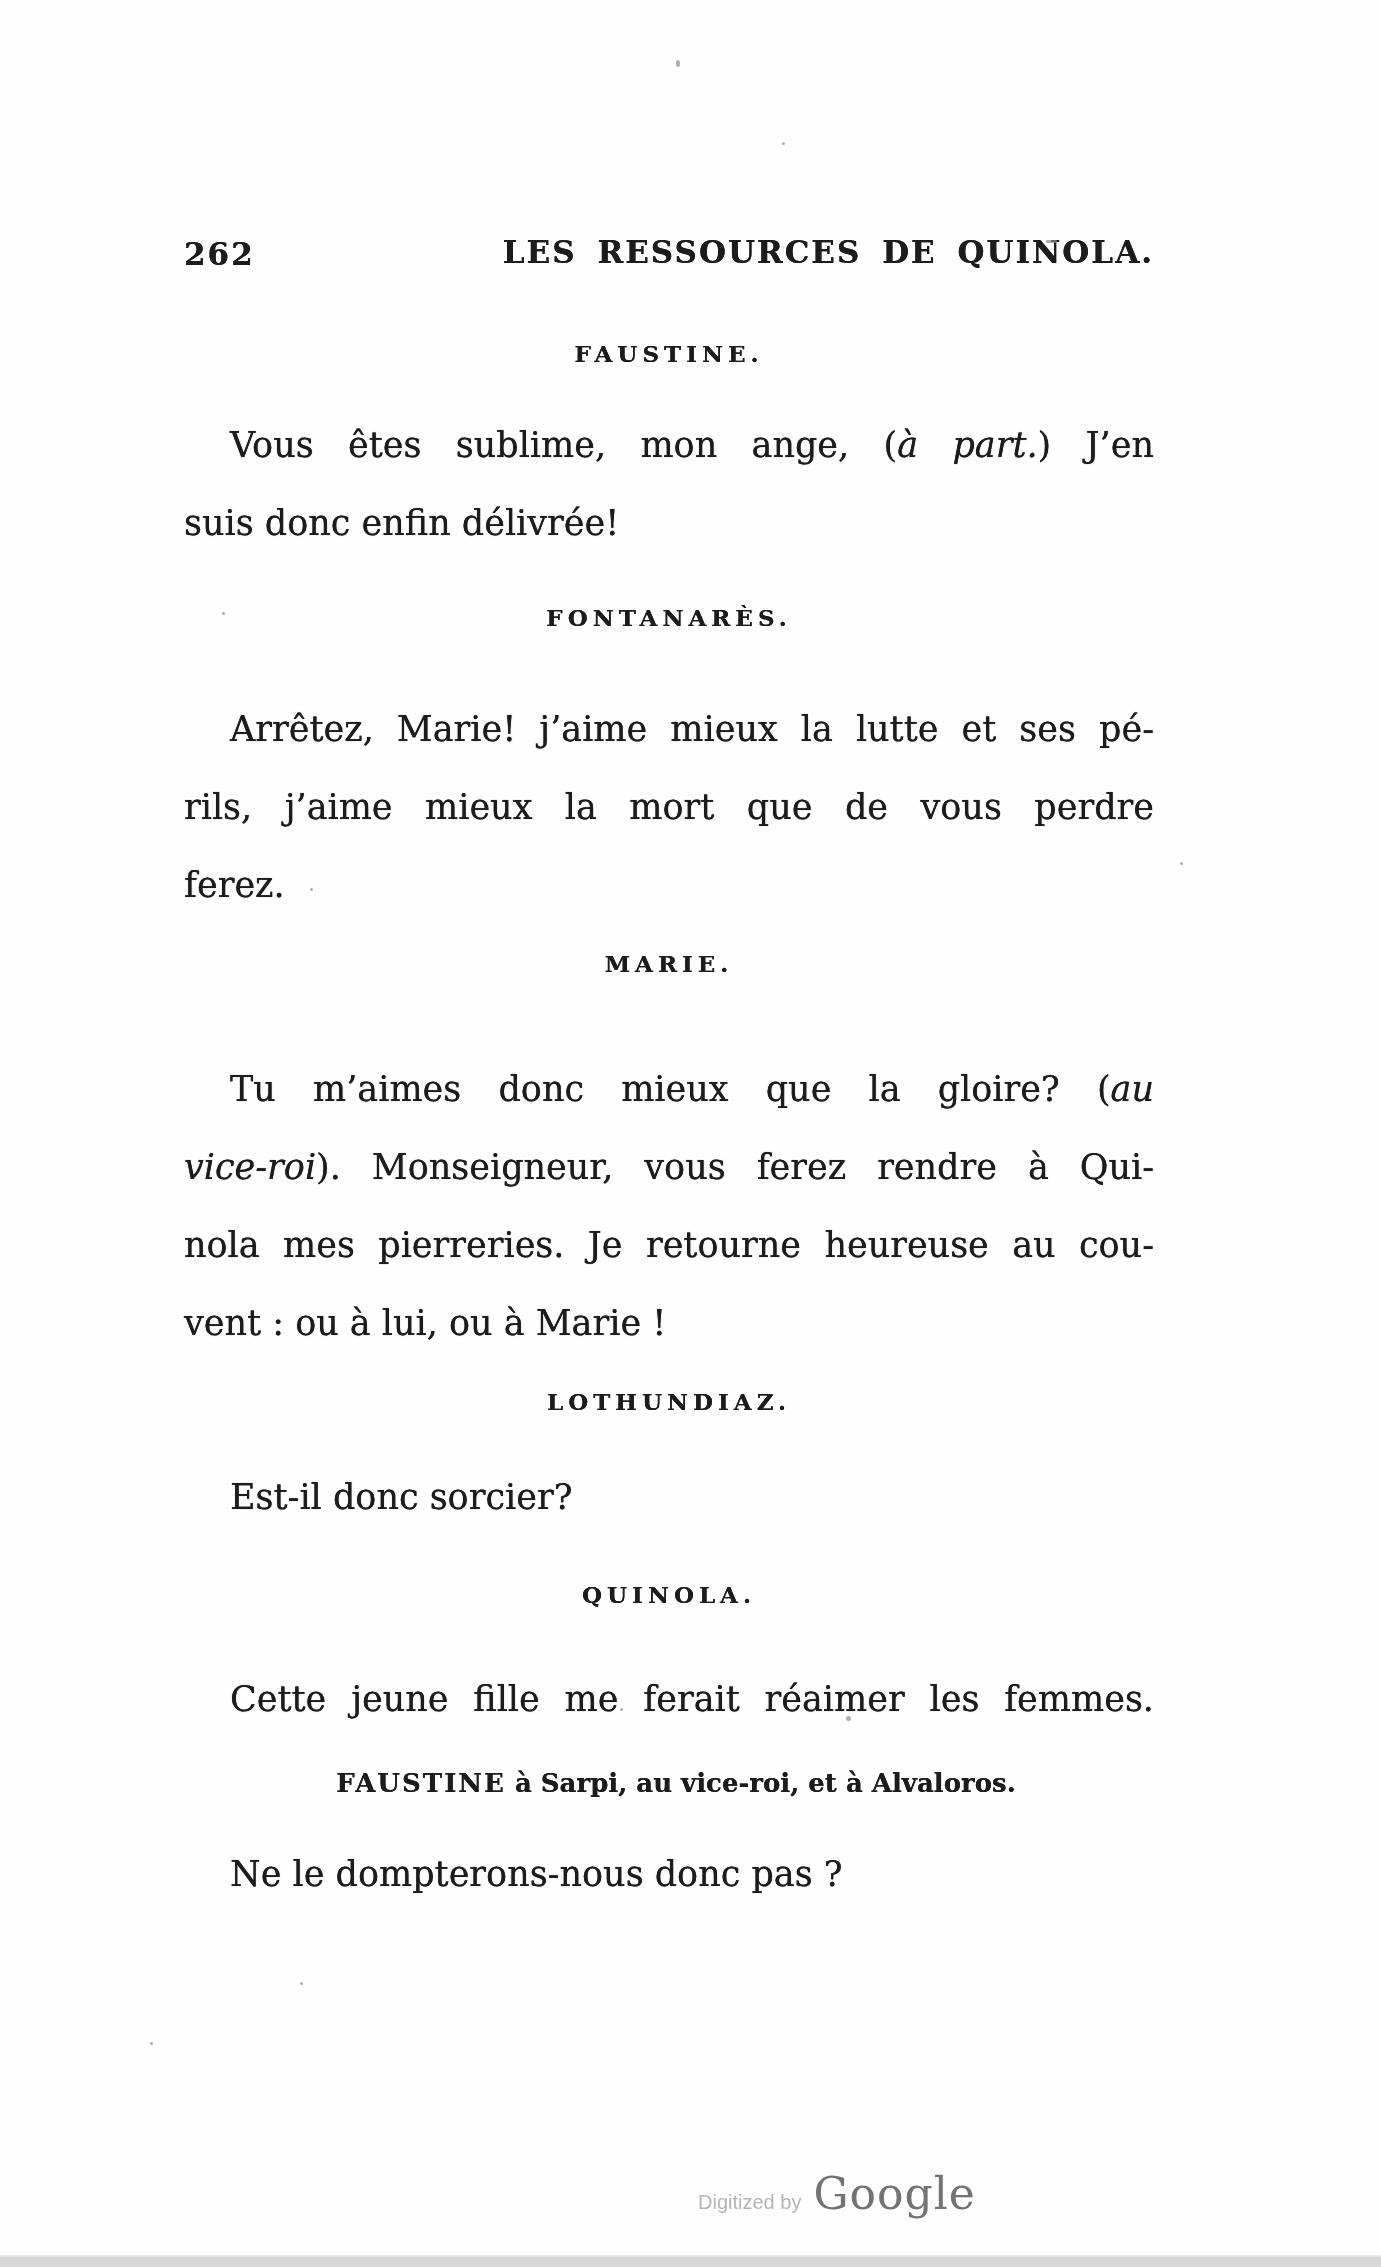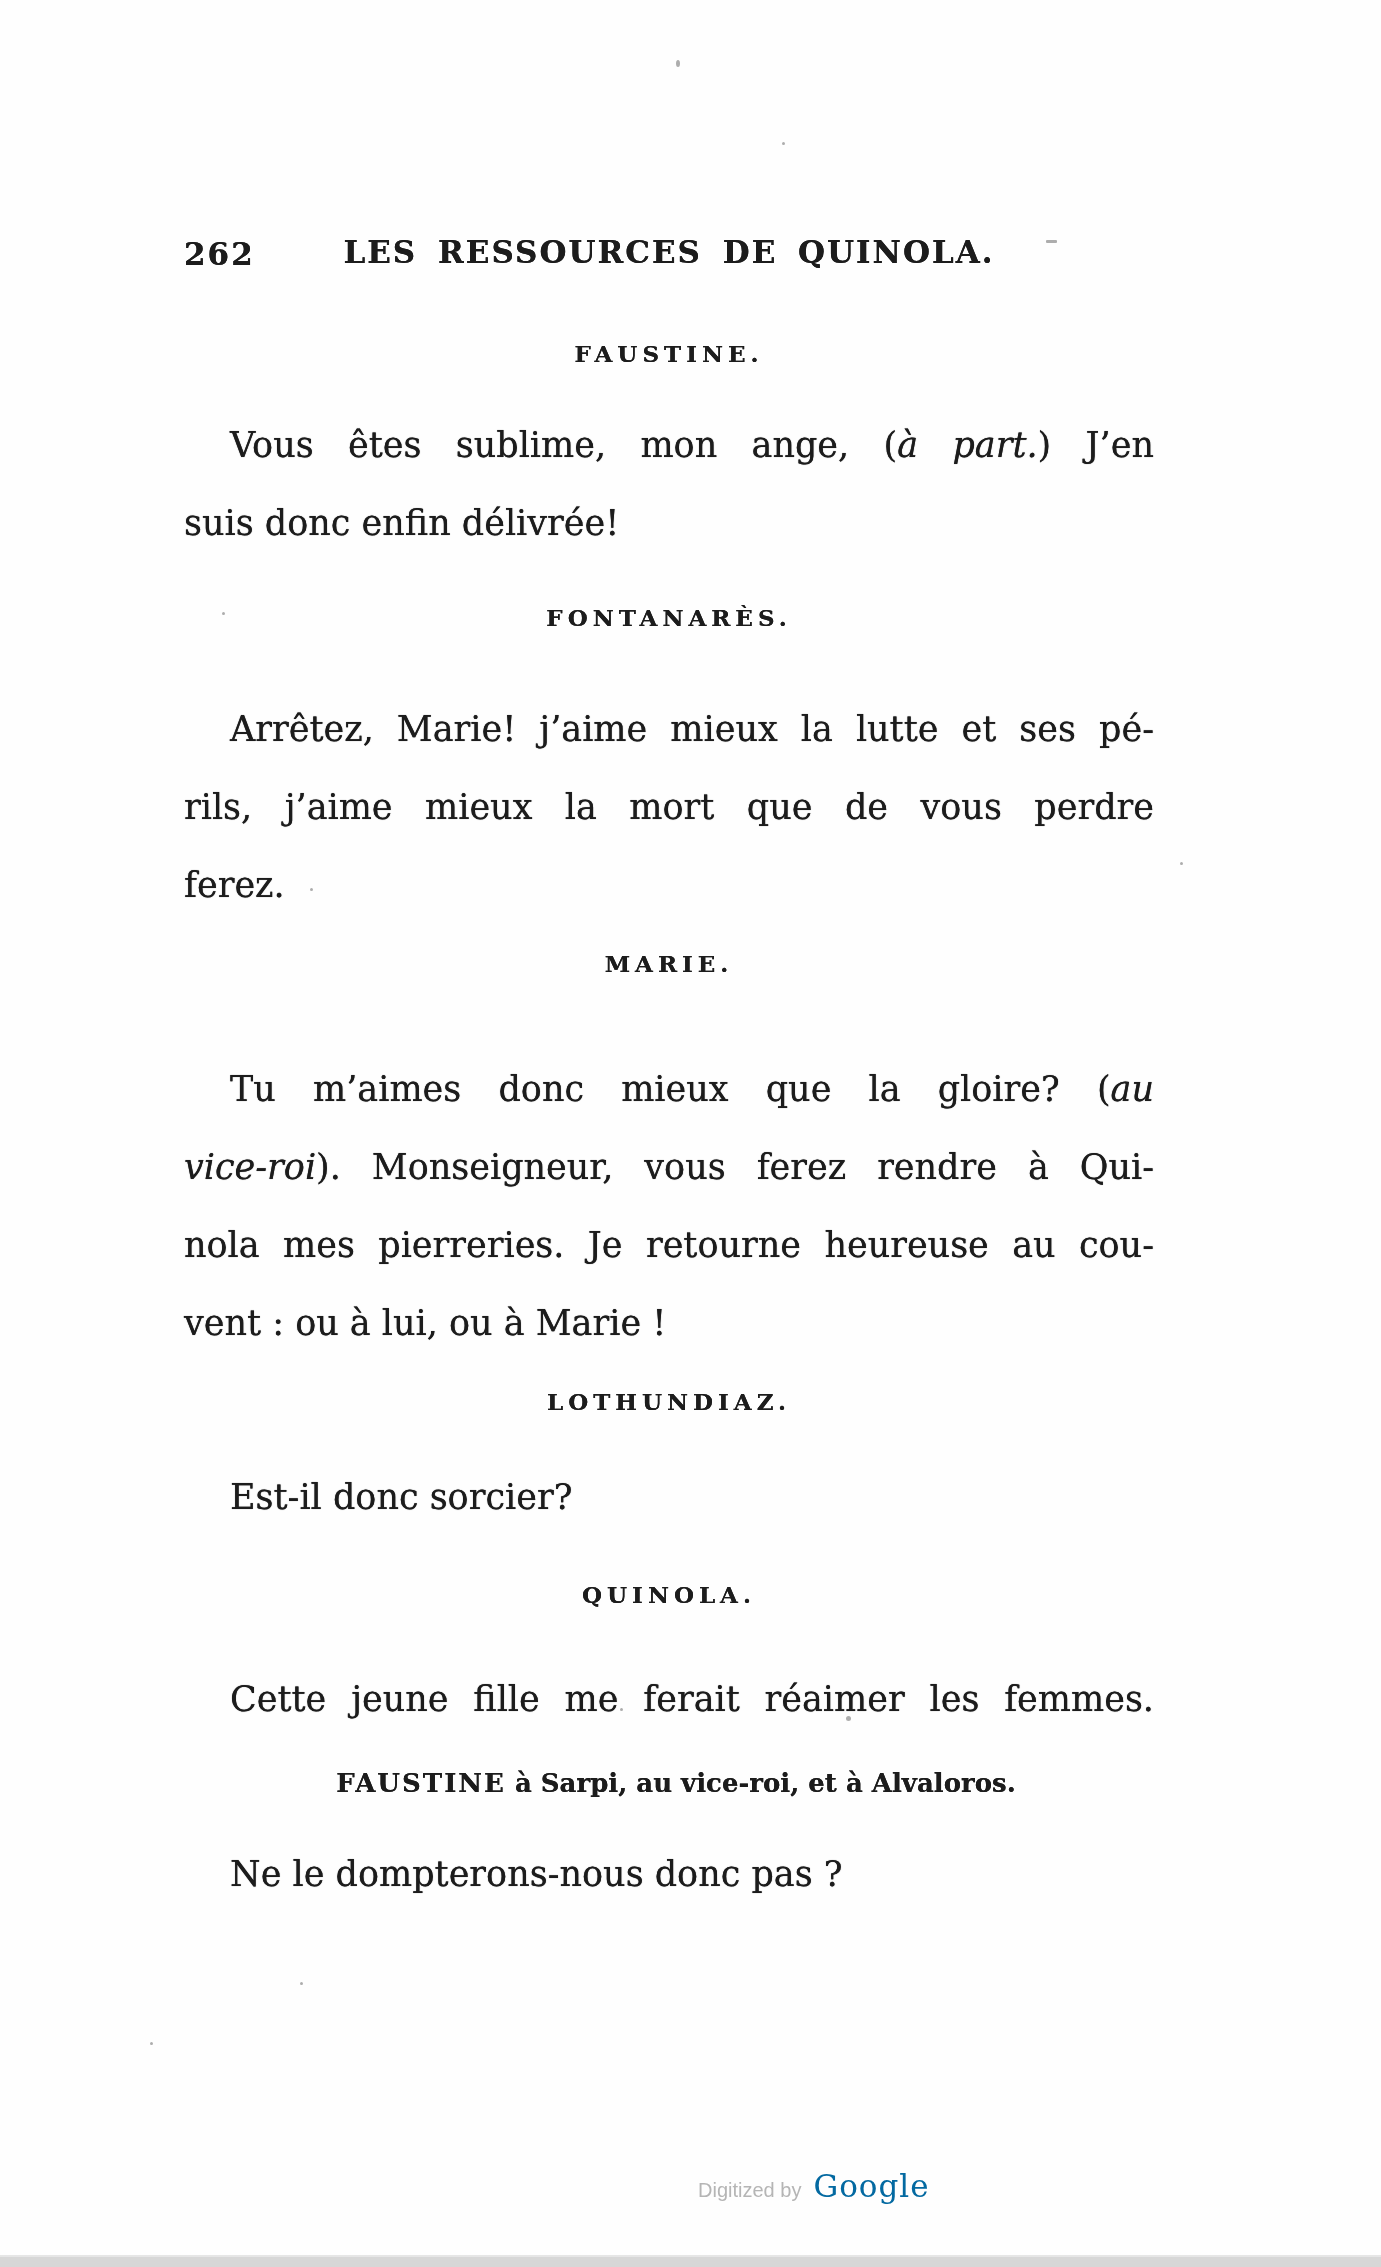--- a/index.html
+++ b/index.html
@@ -27,7 +27,7 @@
     text-shadow: 0 0 0.6px currentColor;
   }
   .running-title {
-    text-align: center;
+    text-align: right;
     font-size: 31px; font-weight: bold; letter-spacing: 2px;
     word-spacing: 8px;
     text-shadow: 0 0 0.6px currentColor;

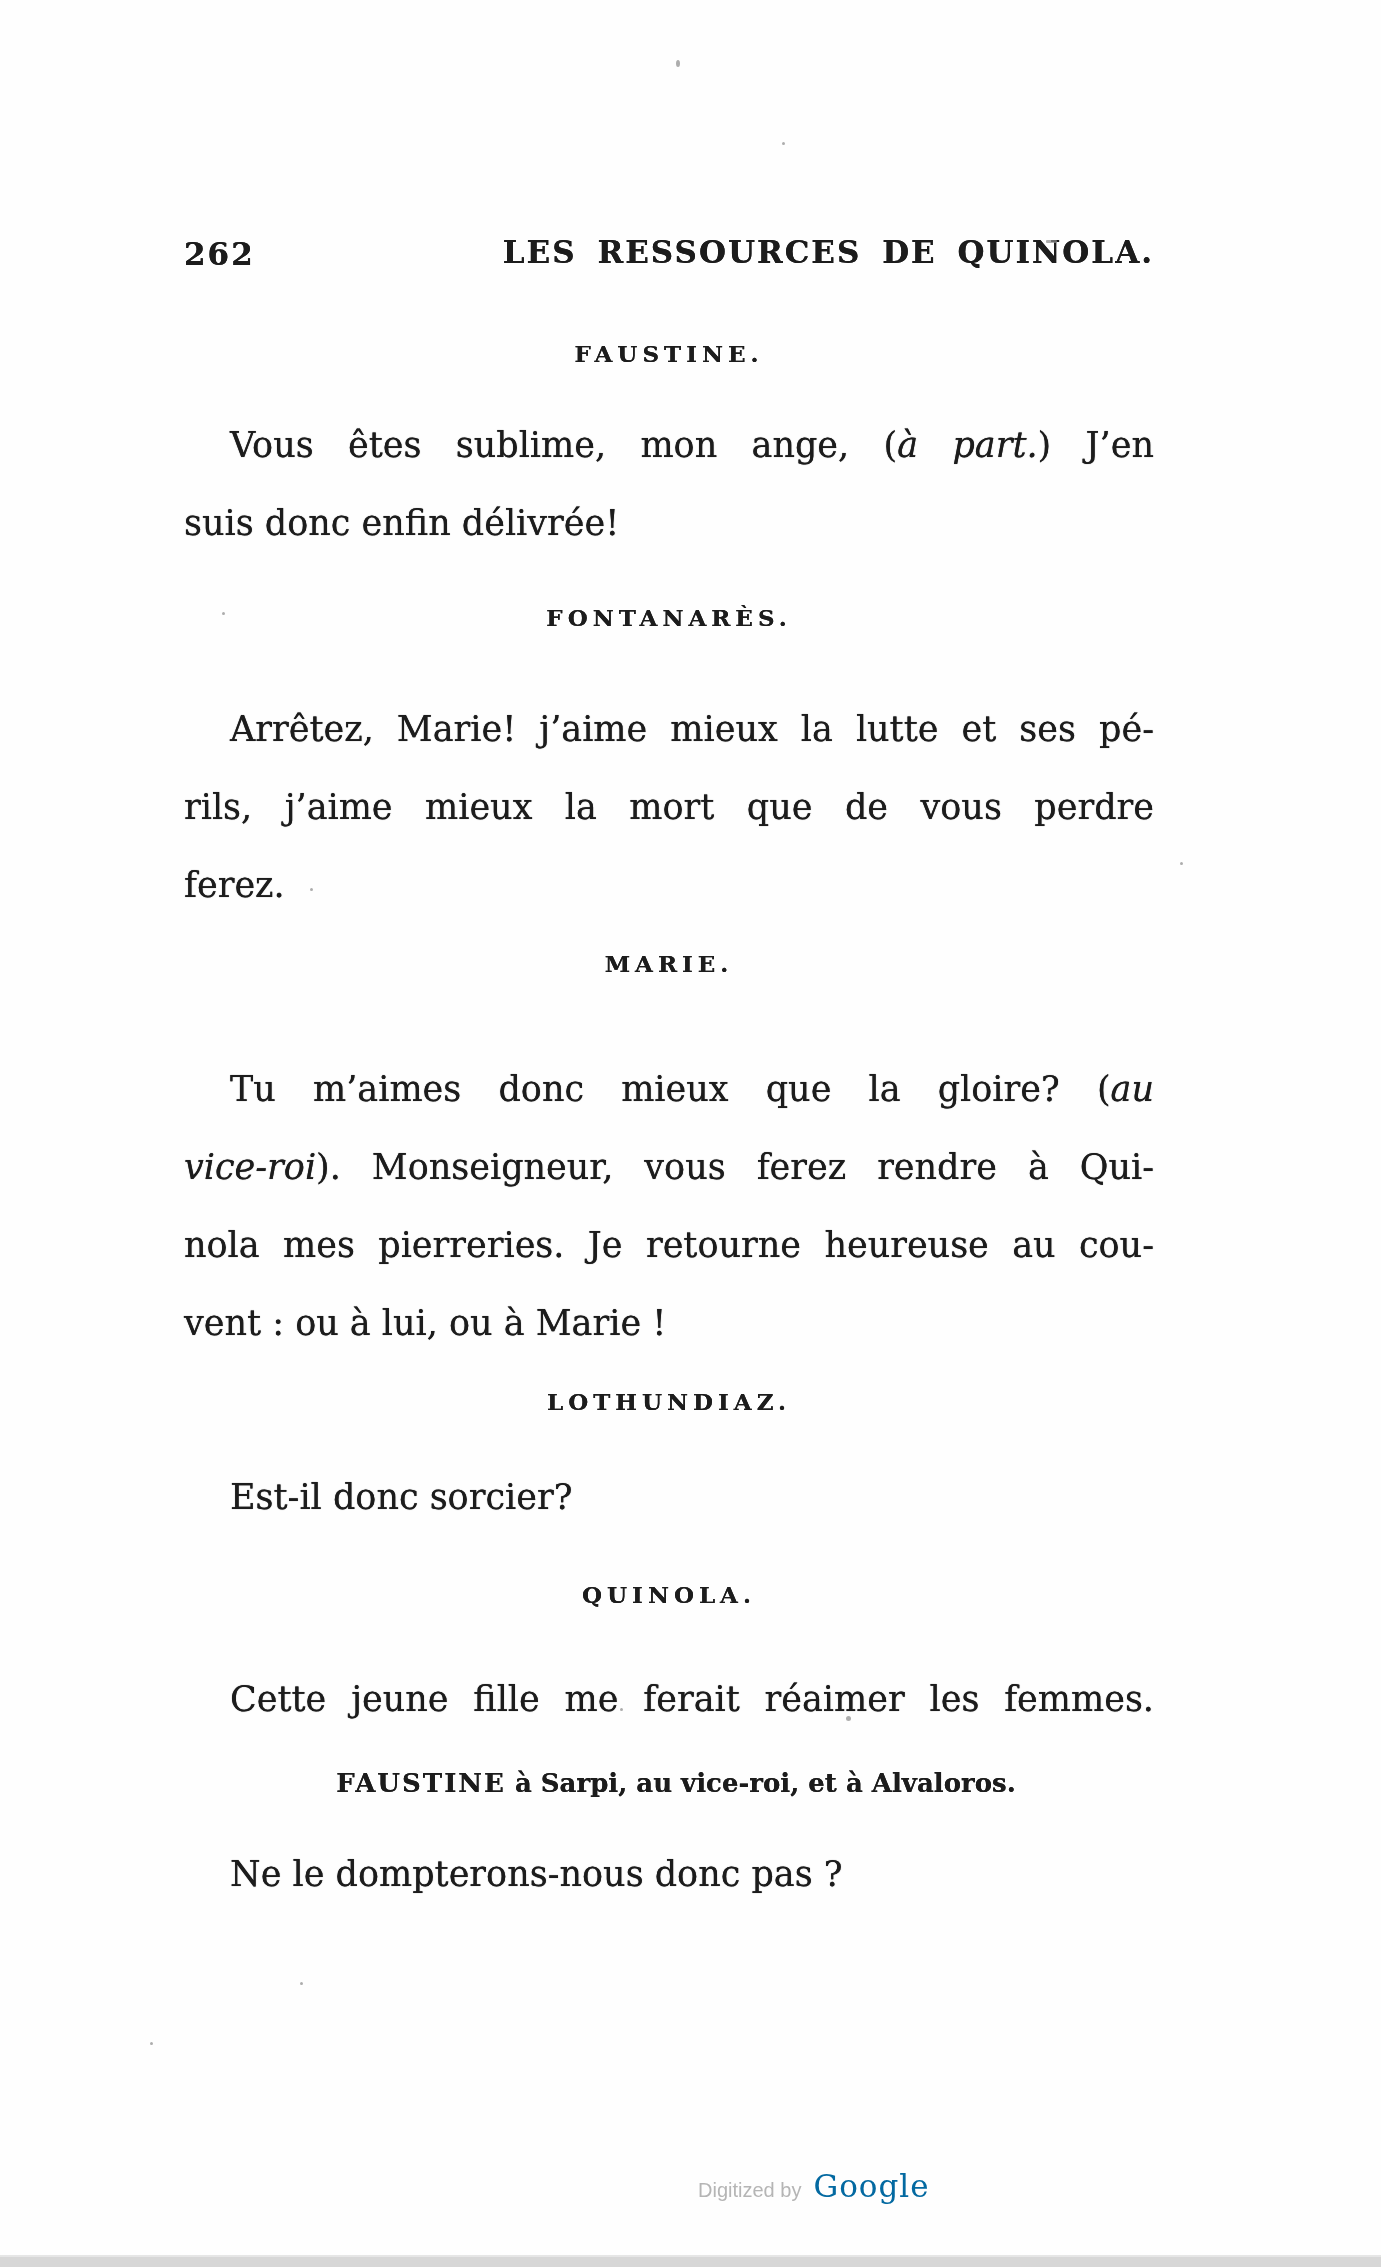--- a/index.html
+++ b/index.html
@@ -66,7 +66,7 @@
   }
   .glogo {
     font-family: "DejaVu Serif", serif;
-    font-size: 31px; color: #0369a1; letter-spacing: 1px;
+    font-size: 44px; color: #737373; letter-spacing: 1px;
   }
   .bottom-strip {
     position: absolute; left: 0; bottom: 0; width: 100%; height: 10px;

